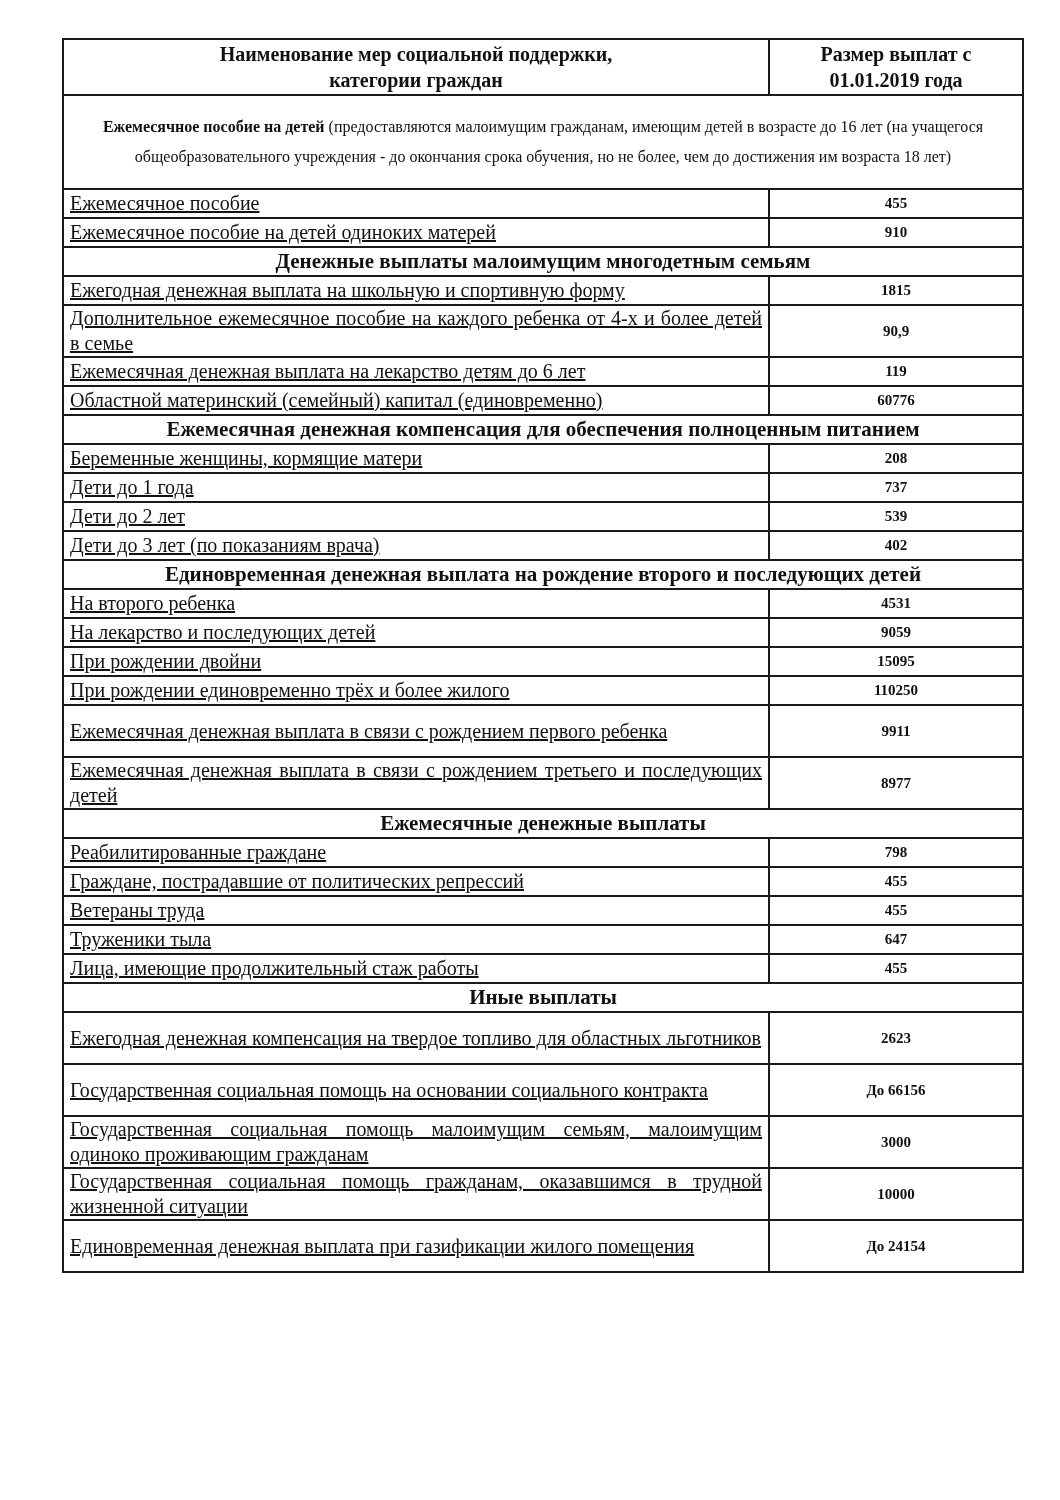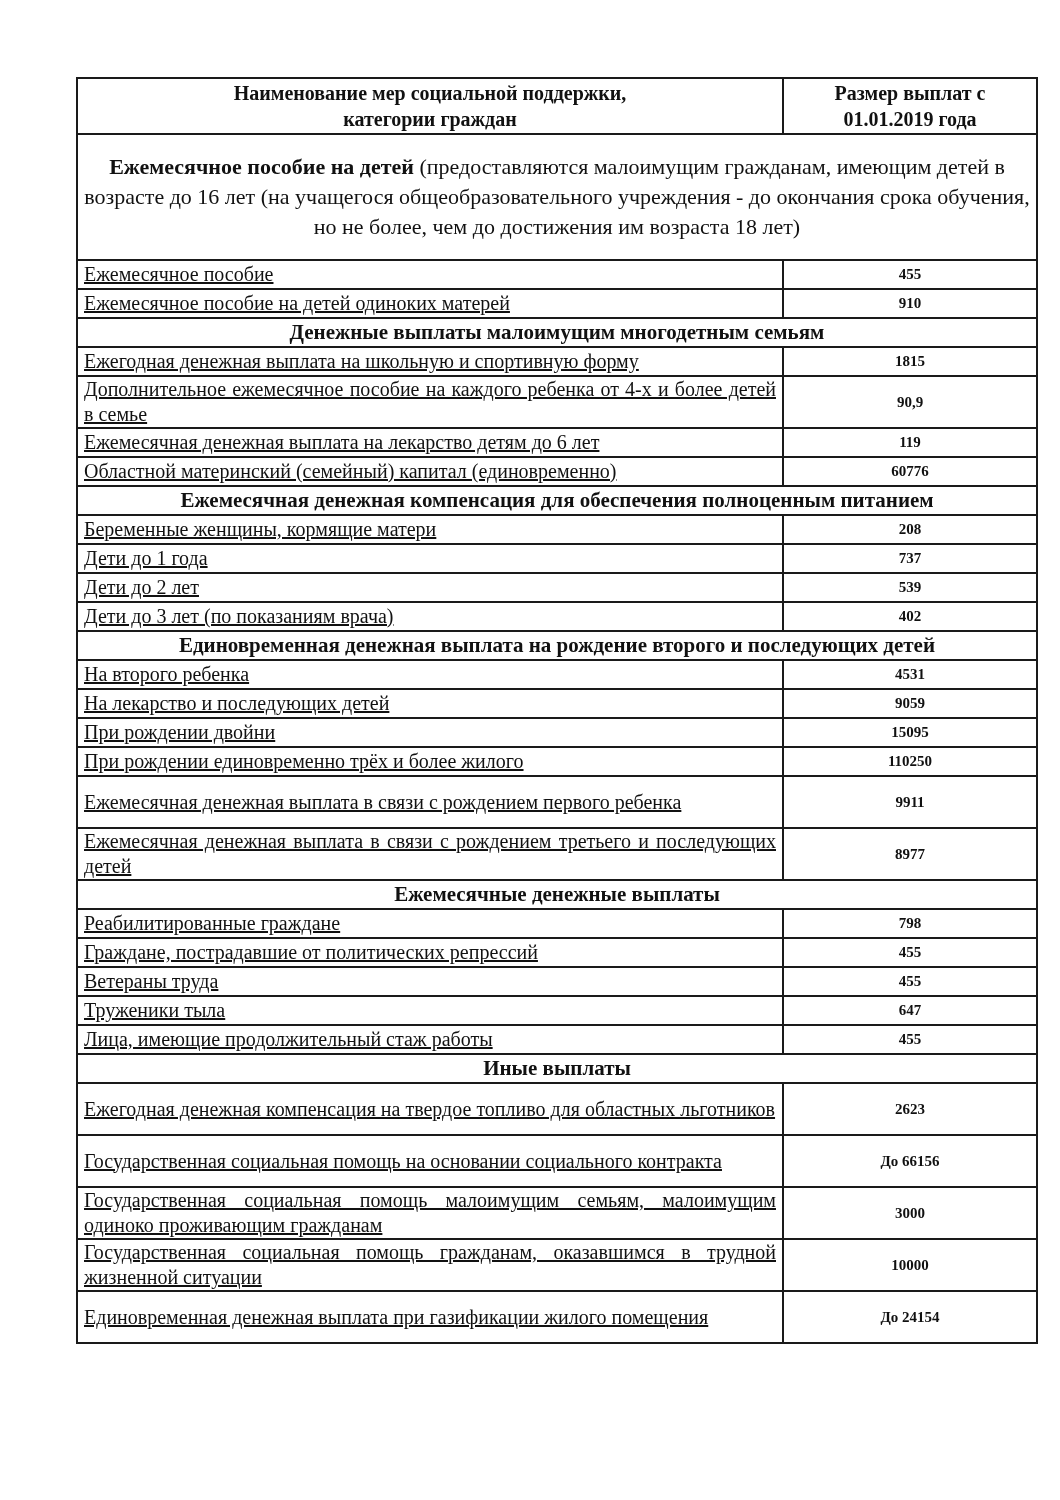--- a/index.html
+++ b/index.html
@@ -5,8 +5,8 @@
   html, body { margin: 0; padding: 0; background: #ffffff; }
   body { width: 1060px; height: 1500px; position: relative; overflow: hidden;
          font-family: "Liberation Serif", "DejaVu Serif", serif; color: #111; }
-  table.main { position: absolute; left: 76px; top: 38px; width: 960px;
-               border-collapse: collapse; table-layout: fixed; margin-top: 39px; }
+  table.main { position: absolute; left: 62px; top: 38px; width: 960px;
+               border-collapse: collapse; table-layout: fixed; }
   table.main td { border: 2px solid #1a1a1a; padding: 0 6px; vertical-align: middle; }
   col.c1 { width: 706px; }
   col.c2 { width: 254px; }

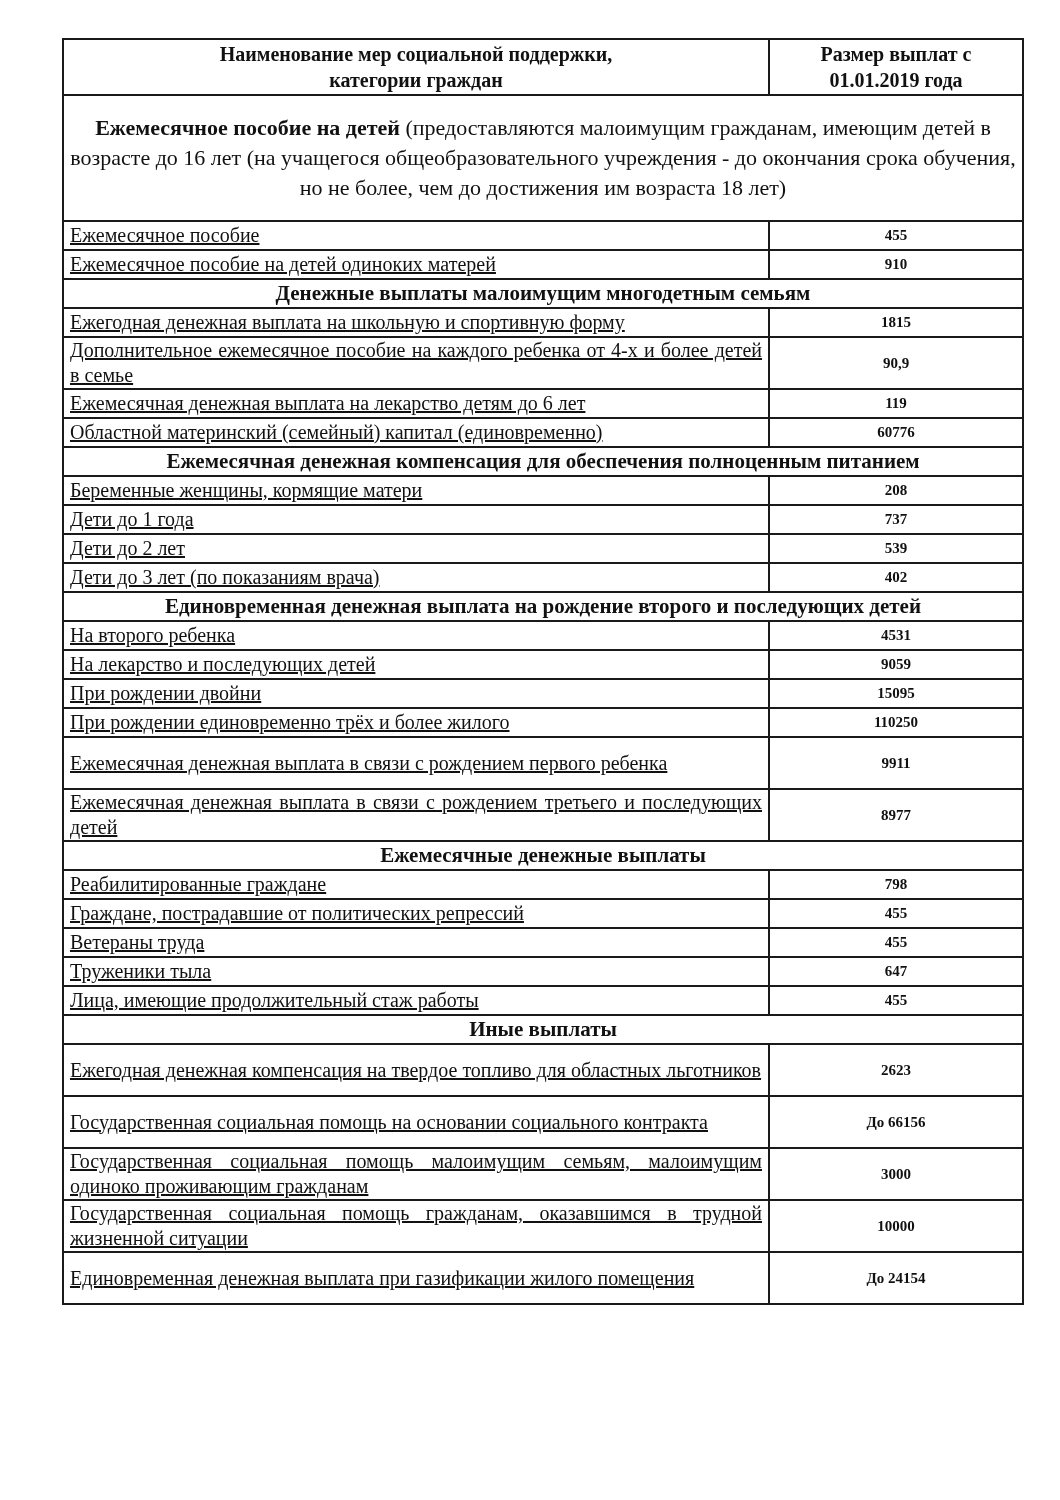--- a/index.html
+++ b/index.html
@@ -12,7 +12,7 @@
   col.c2 { width: 254px; }
   .hdr td { height: 54px; text-align: center; font-weight: bold; font-size: 20px; line-height: 26px; }
   .sec td { text-align: center; font-weight: bold; font-size: 21px; height: 27px; line-height: 27px; }
-  .sec.tall td { height: 92px; line-height: 30px; font-size: 22px; padding: 16px 4px; }
+  .sec.tall td { height: 92px; line-height: 30px; font-size: 16px; padding: 0 4px; }
   .sec.tall .norm { font-weight: normal; }
   .row td.lbl { font-size: 20px; height: 27px; line-height: 25px; text-align: justify; text-align-last: left; text-decoration: underline; }
   .row.two td.lbl { height: 50px; }

